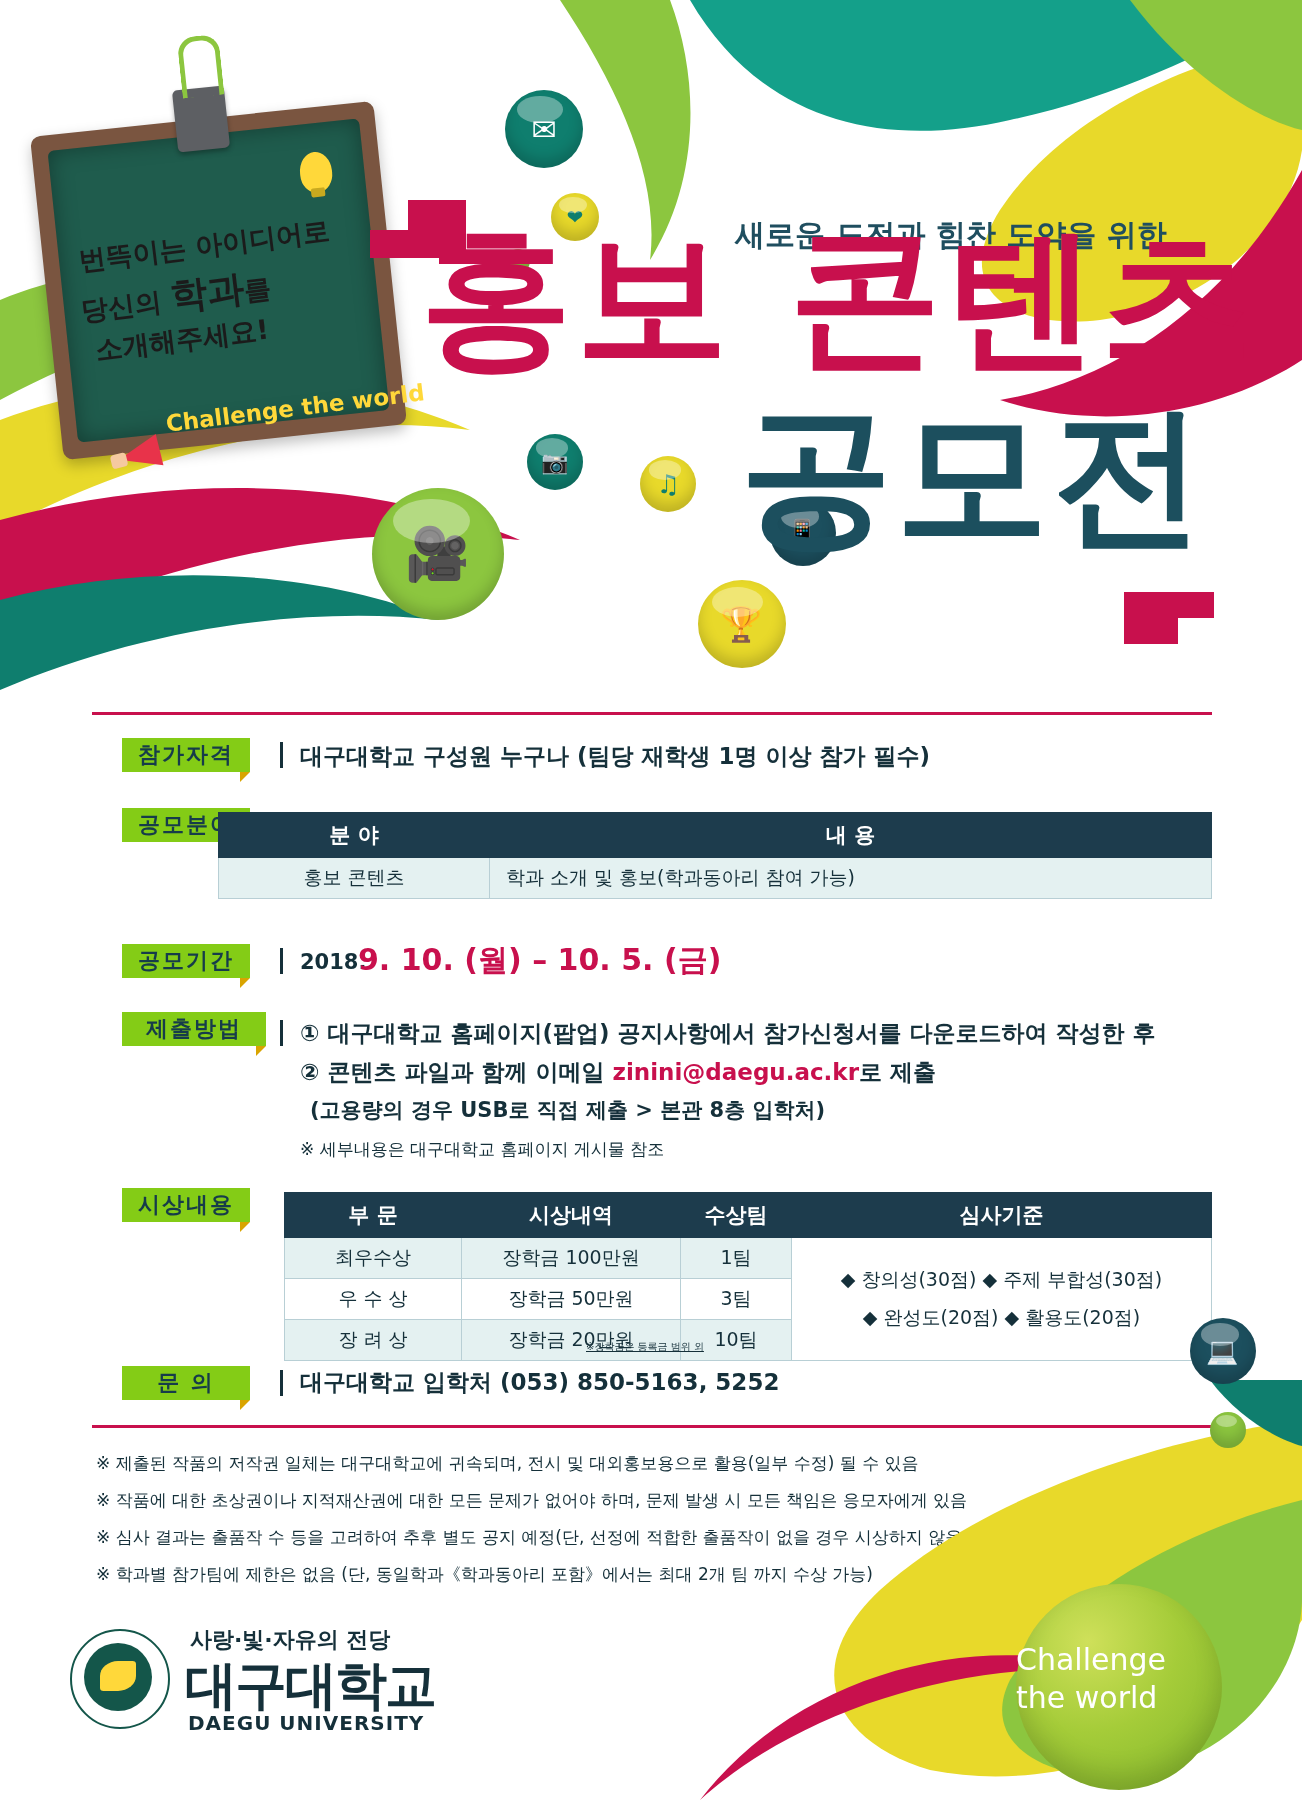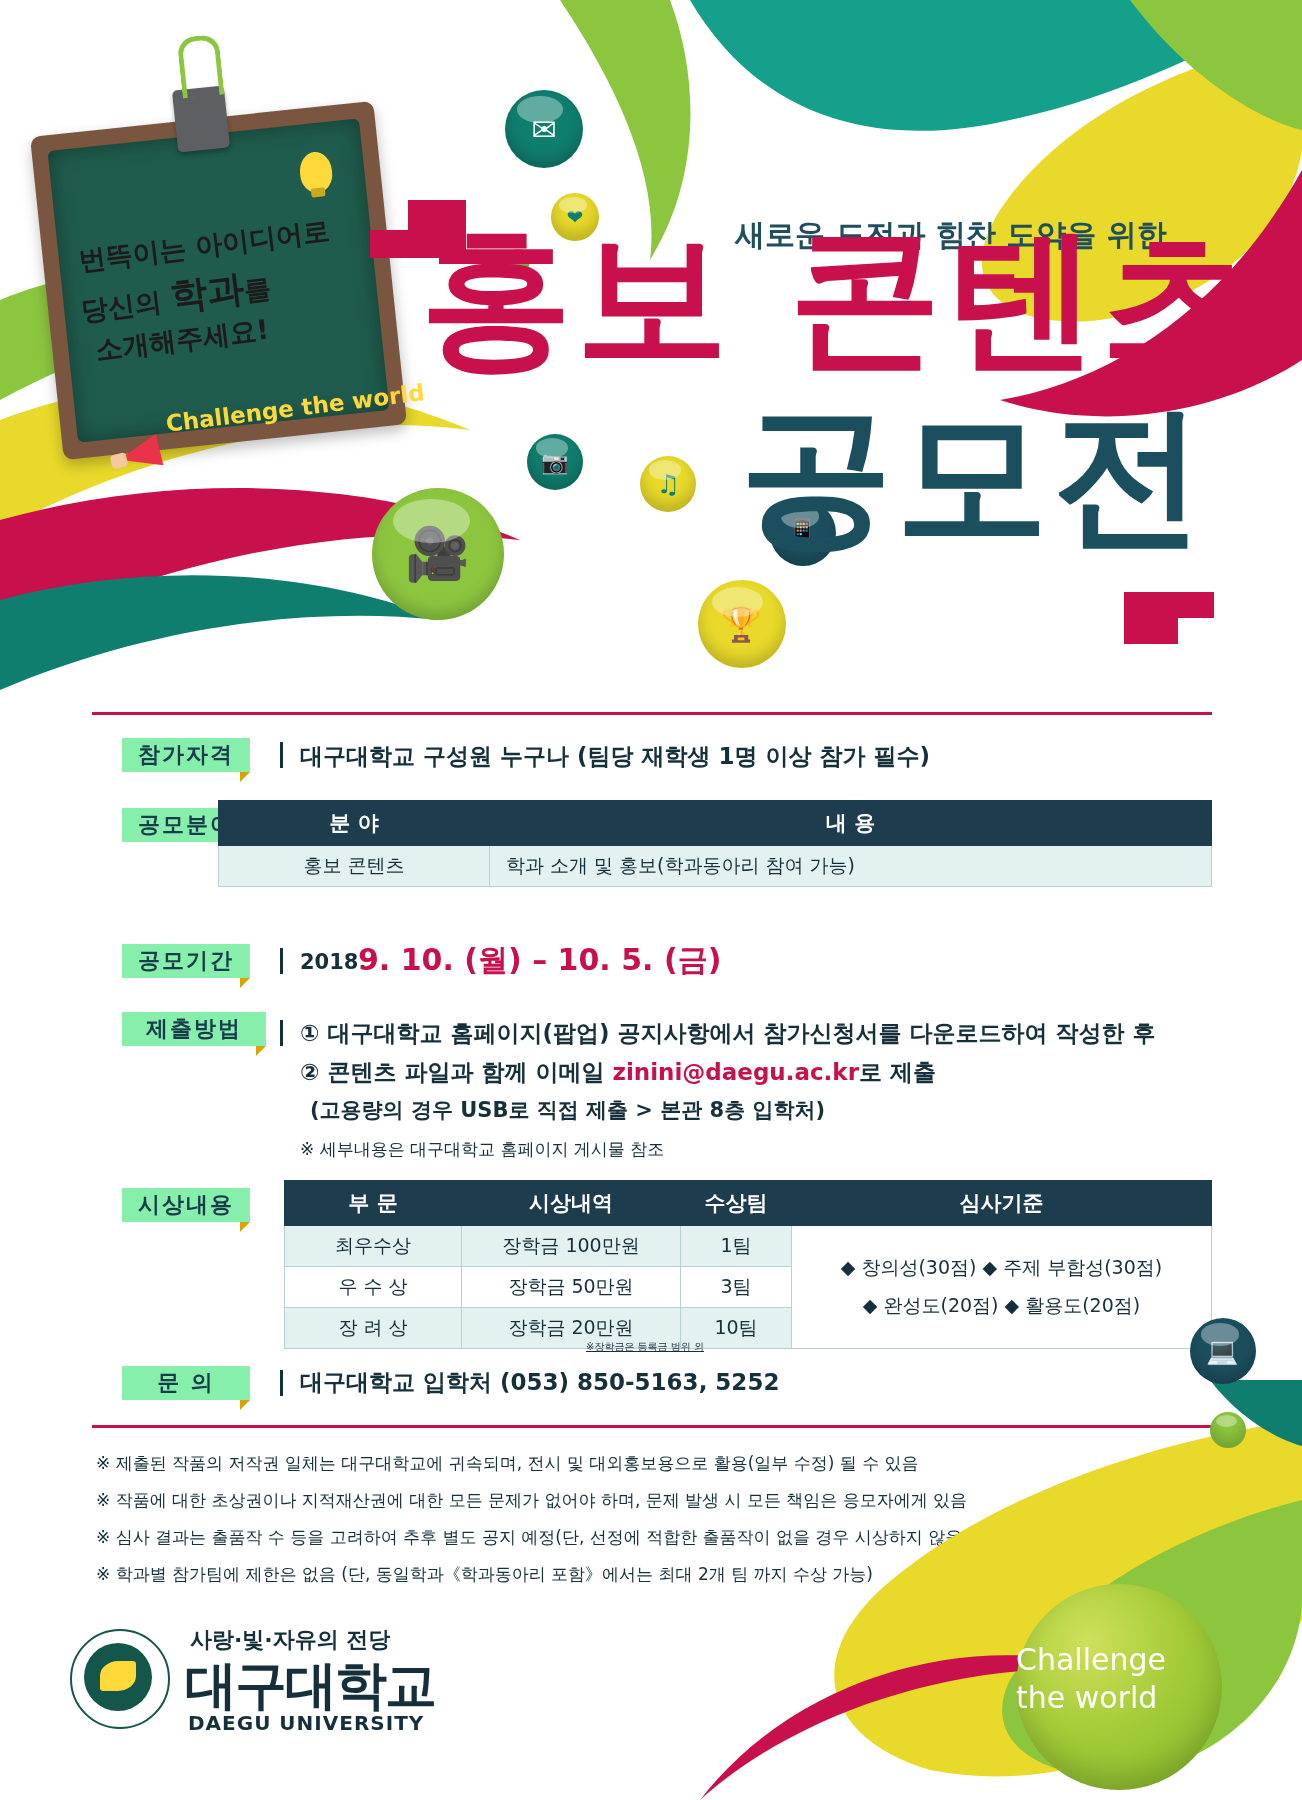--- a/index.html
+++ b/index.html
@@ -72,7 +72,7 @@
 
   
   .tag{
-    position:absolute;height:34px;min-width:118px;background:#86efac;
+    position:absolute;height:34px;min-width:118px;background:#84cc16;
     color:#163c4a;font-weight:bold;font-size:22px;letter-spacing:2px;
     display:flex;align-items:center;justify-content:center;
   }

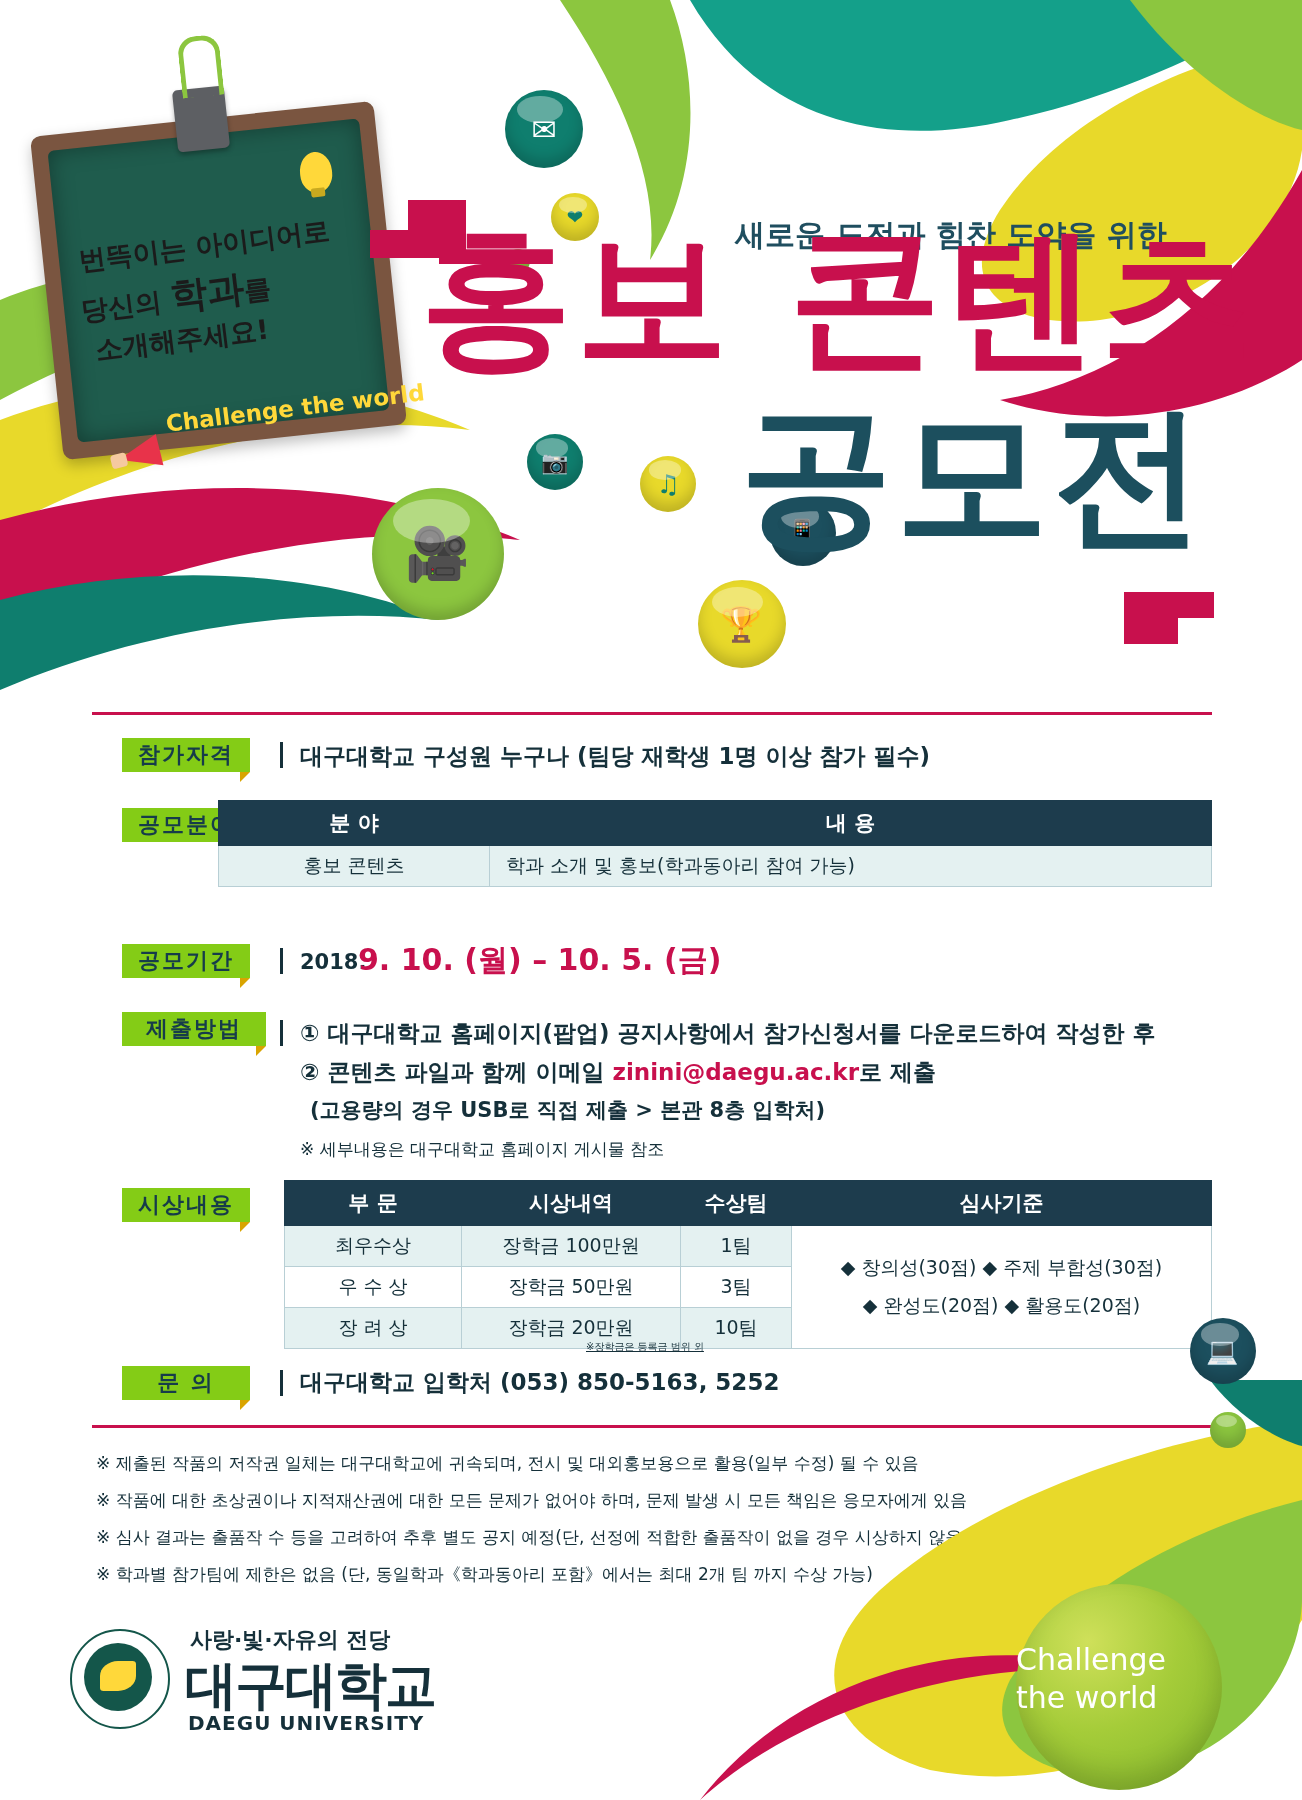--- a/index.html
+++ b/index.html
@@ -83,7 +83,7 @@
   .bar{position:absolute;width:3px;height:26px;background:#15303a;}
 
   
-  table{border-collapse:collapse;position:absolute;}
+  table{border-collapse:collapse;position:absolute;margin-top:12px;}
   th{background:#1d3c4d;color:#fff;font-size:21px;font-weight:bold;padding:8px 0;border:1px solid #1d3c4d;}
   td{font-size:19px;text-align:center;padding:7px 0;border:1px solid #b8cfd5;color:#15303a;}
   .tint td{background:#e4f1f1;}

